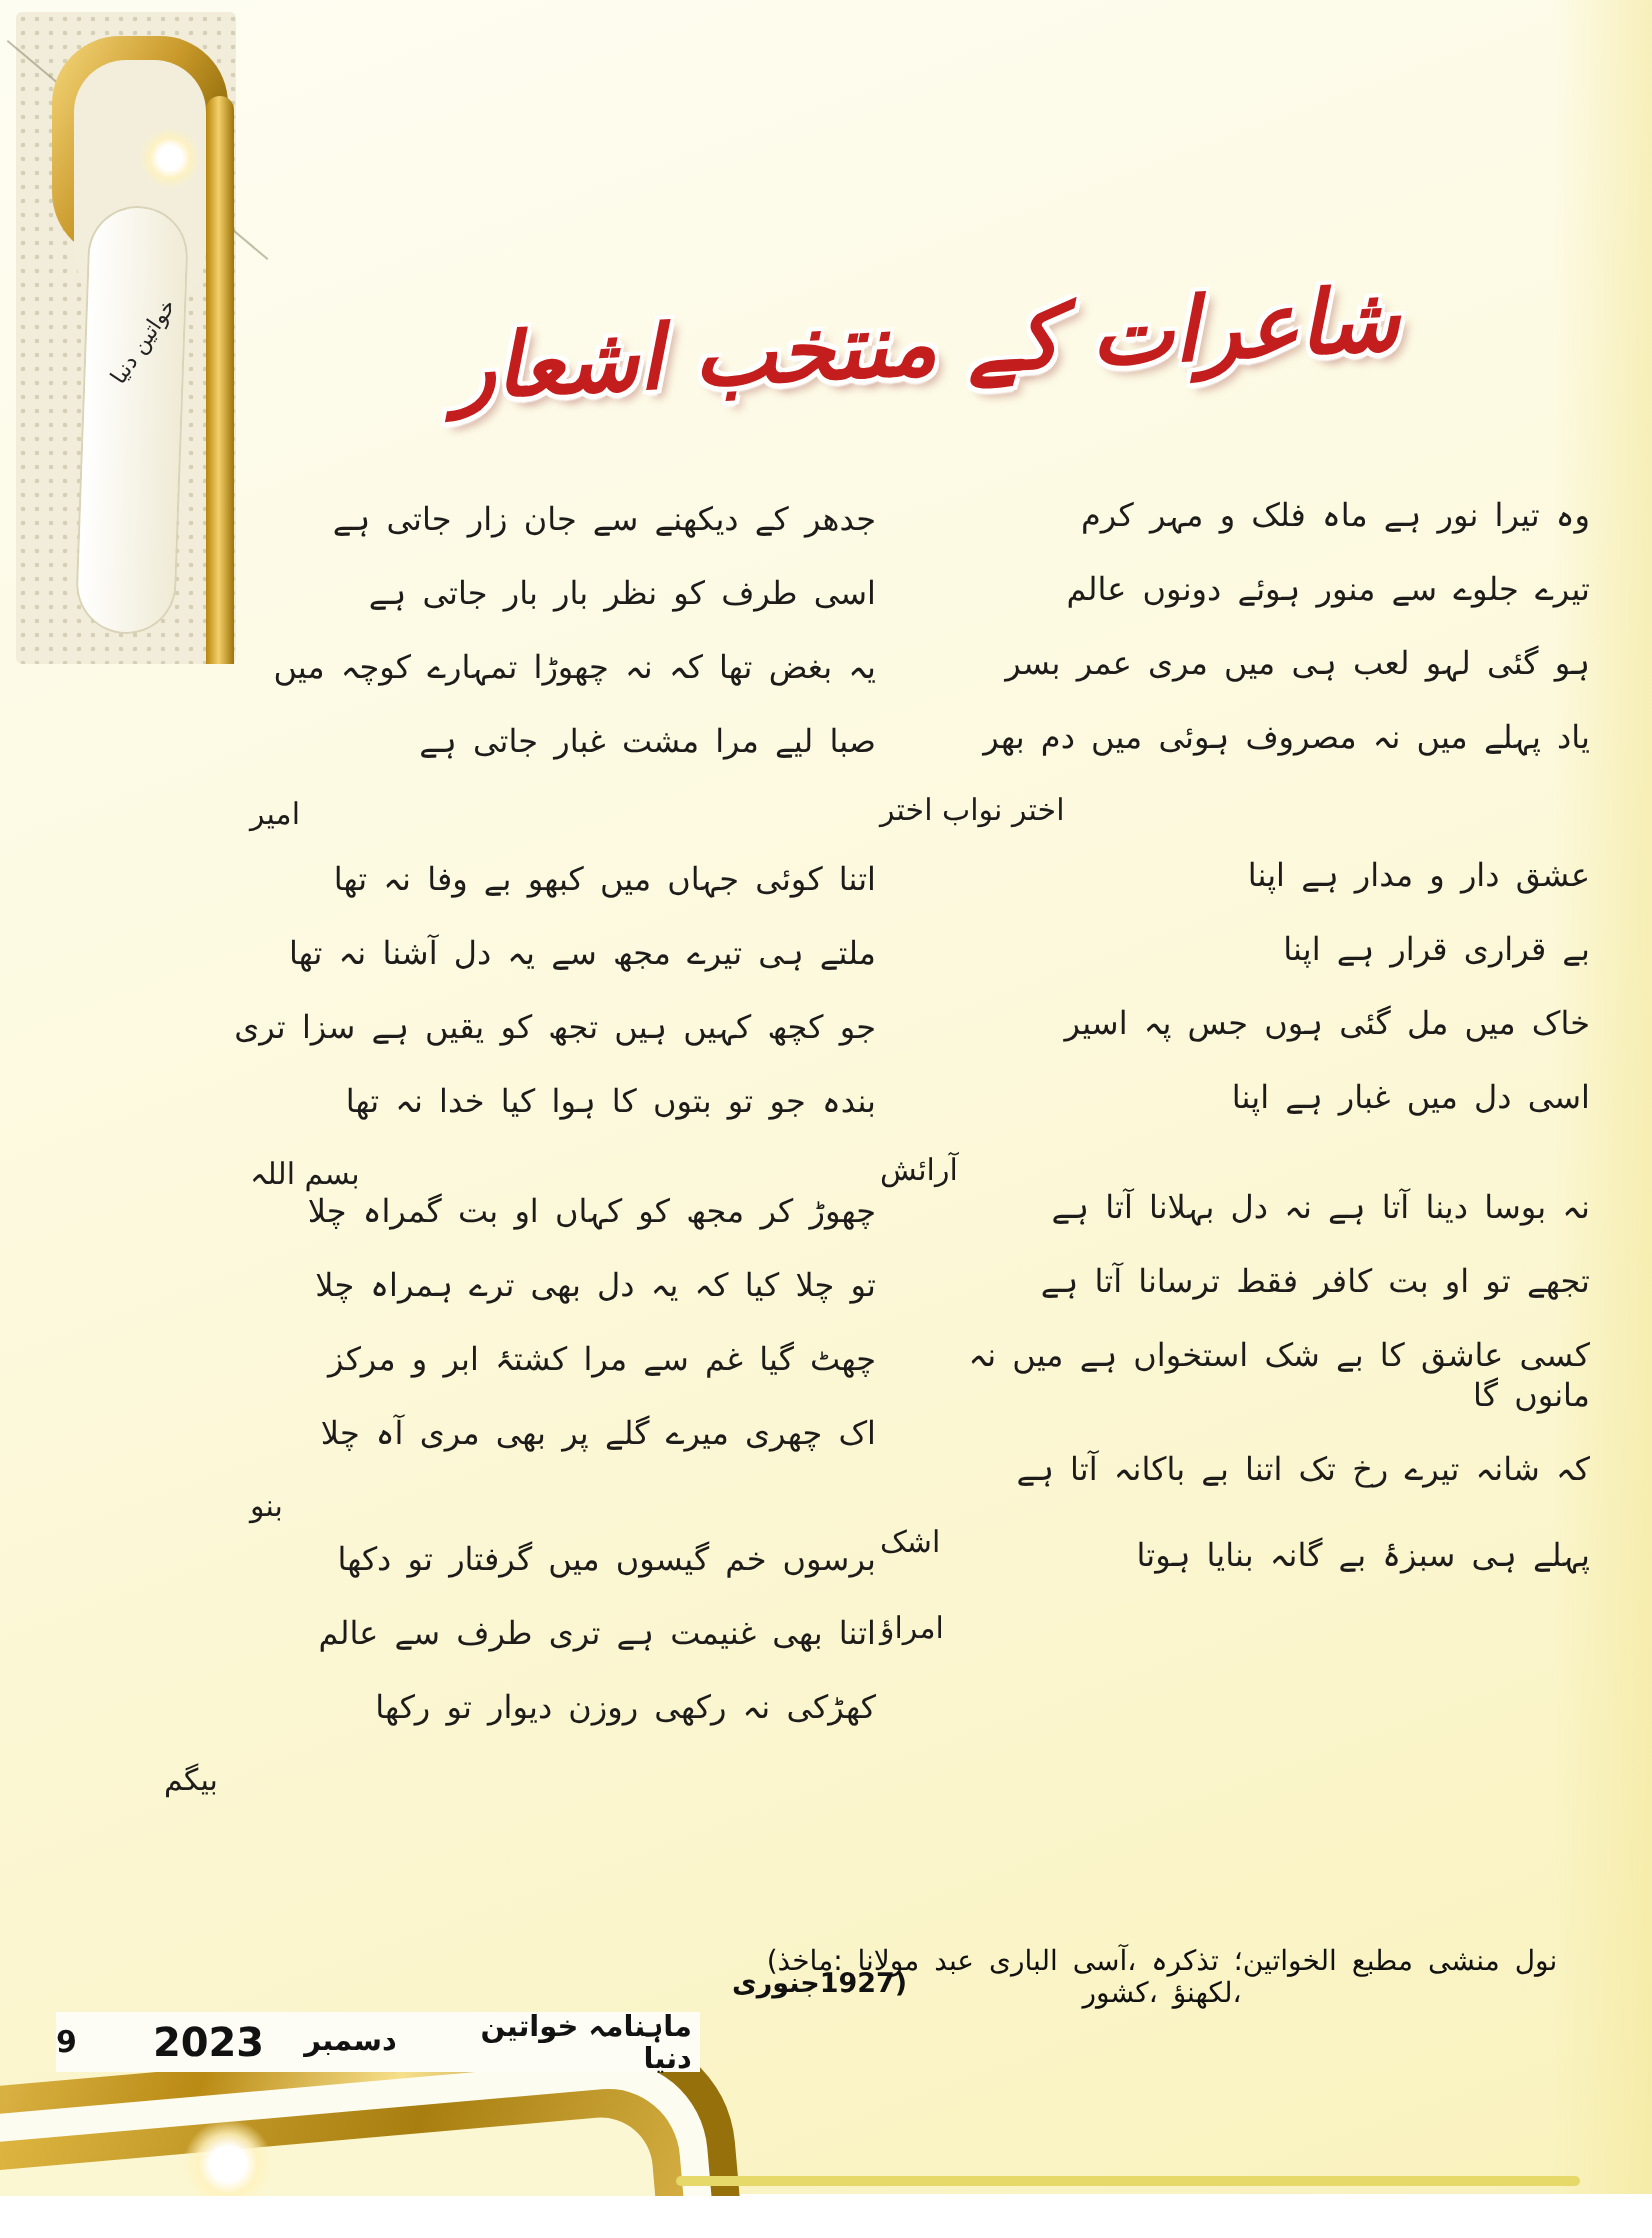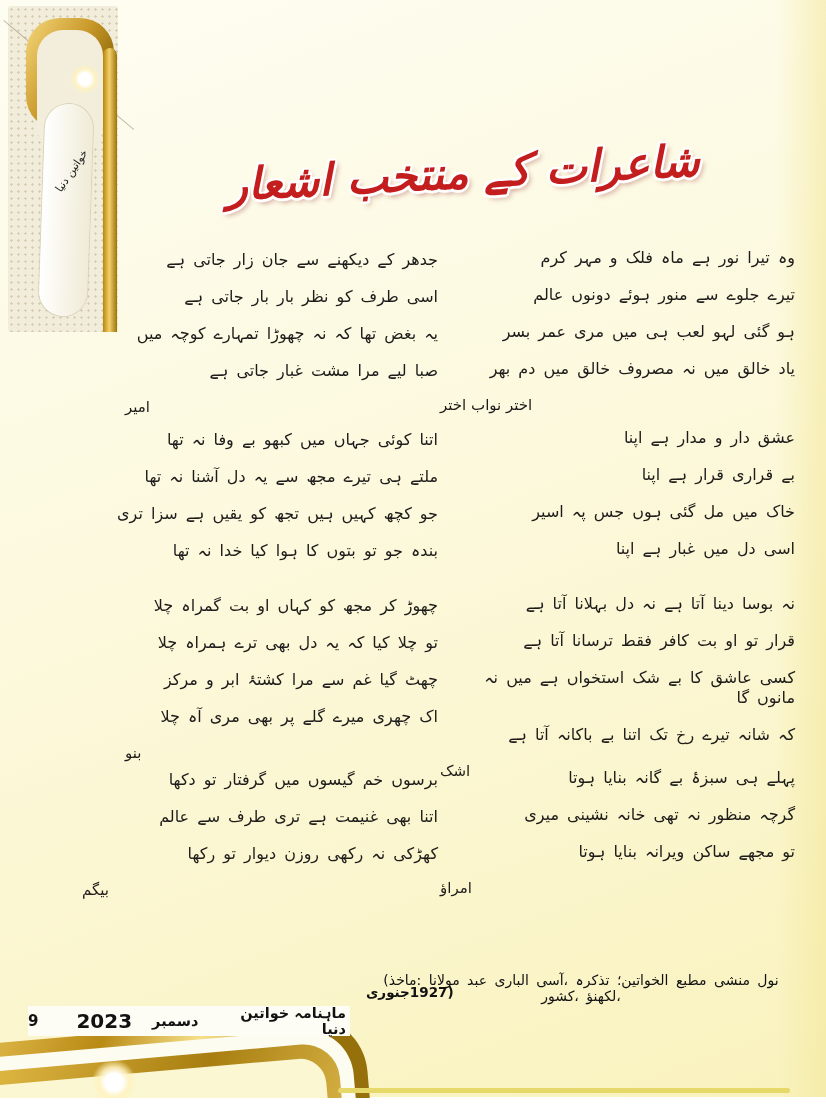--- a/index.html
+++ b/index.html
@@ -121,7 +121,7 @@
       </div>
       <div class="couplet couplet2">
         <div class="vline">ہو گئی لہو لعب ہی میں مری عمر بسر</div>
-        <div class="vline">یاد خالق میں نہ مصروف خالق میں دم بھر</div>
+        <div class="vline">یاد پہلے میں نہ مصروف ہوئی میں دم بھر</div>
       </div>
       <div class="poet">اختر نواب اختر</div>
     </div>

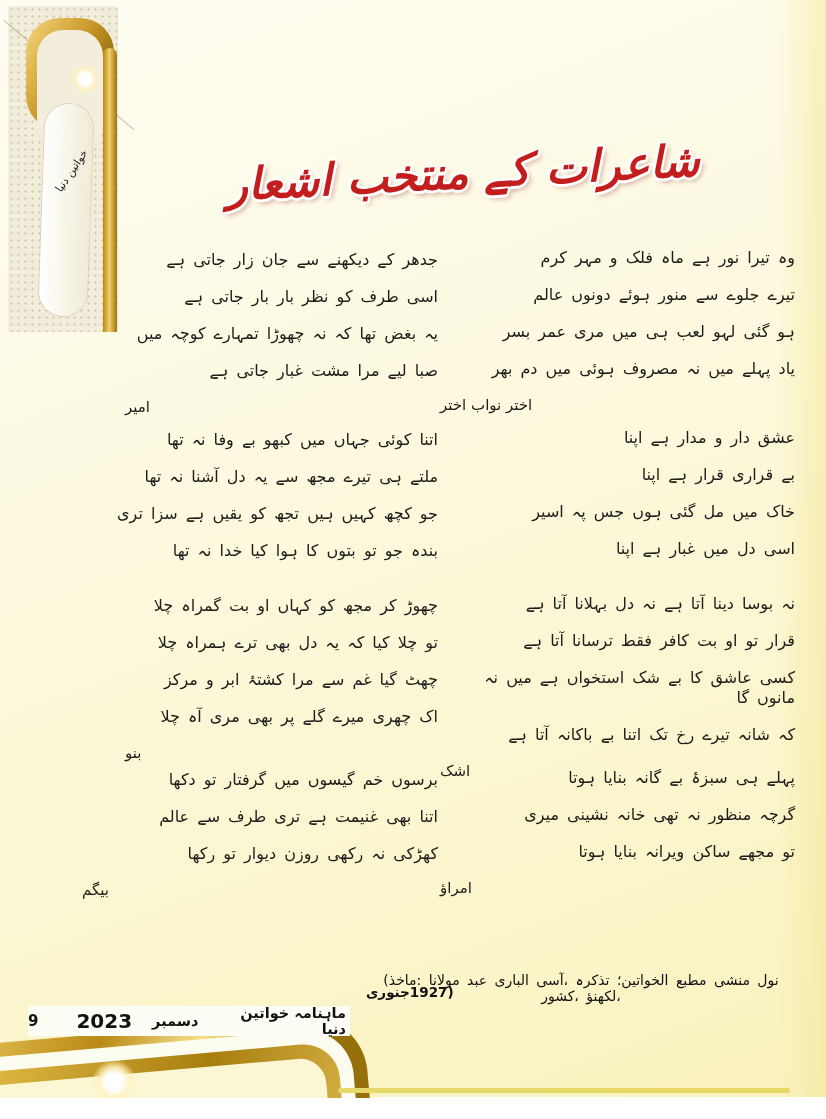--- a/index.html
+++ b/index.html
@@ -179,6 +179,7 @@
         <div class="vline">جو کچھ کہیں ہیں تجھ کو یقیں ہے سزا تری</div>
         <div class="vline">بندہ جو تو بتوں کا ہوا کیا خدا نہ تھا</div>
       </div>
+      <div class="poet">بسم اللہ</div>
     </div>
     <div class="group g3">
       <div class="couplet">

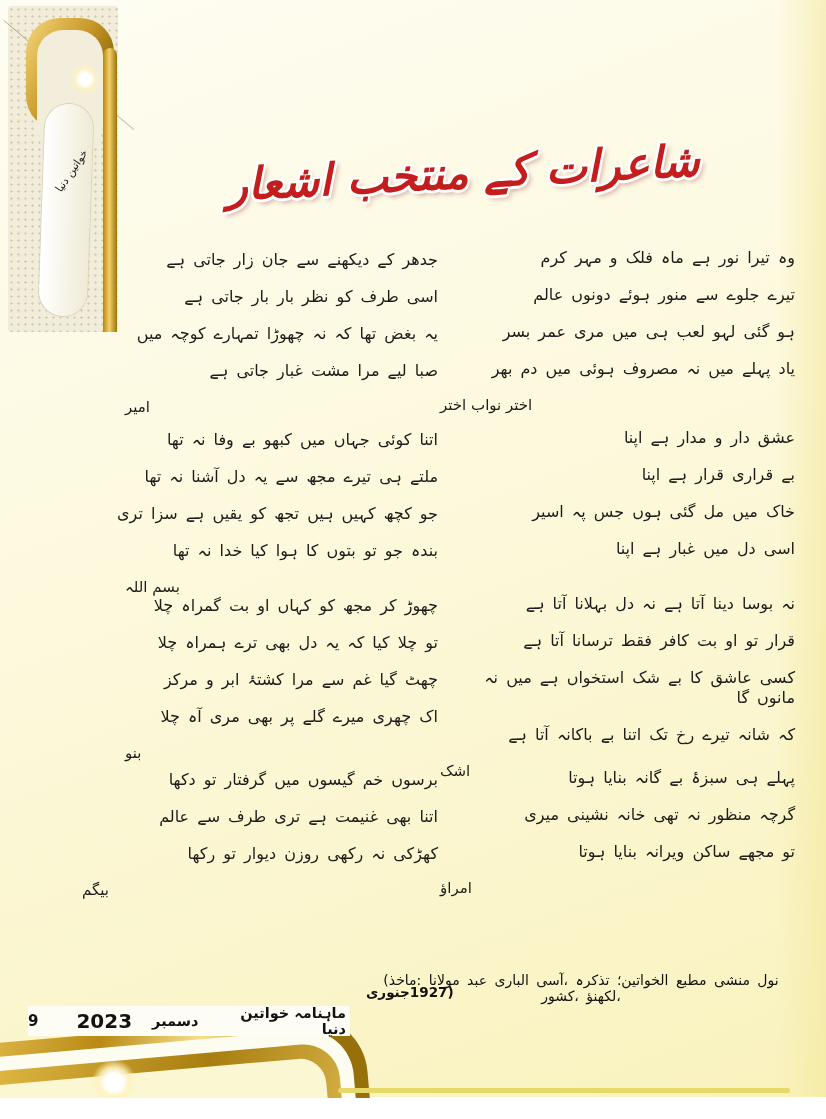--- a/index.html
+++ b/index.html
@@ -134,6 +134,7 @@
         <div class="vline">خاک میں مل گئی ہوں جس پہ اسیر</div>
         <div class="vline">اسی دل میں غبار ہے اپنا</div>
       </div>
+      <div class="poet">آرائش</div>
     </div>
     <div class="group g3">
       <div class="couplet">

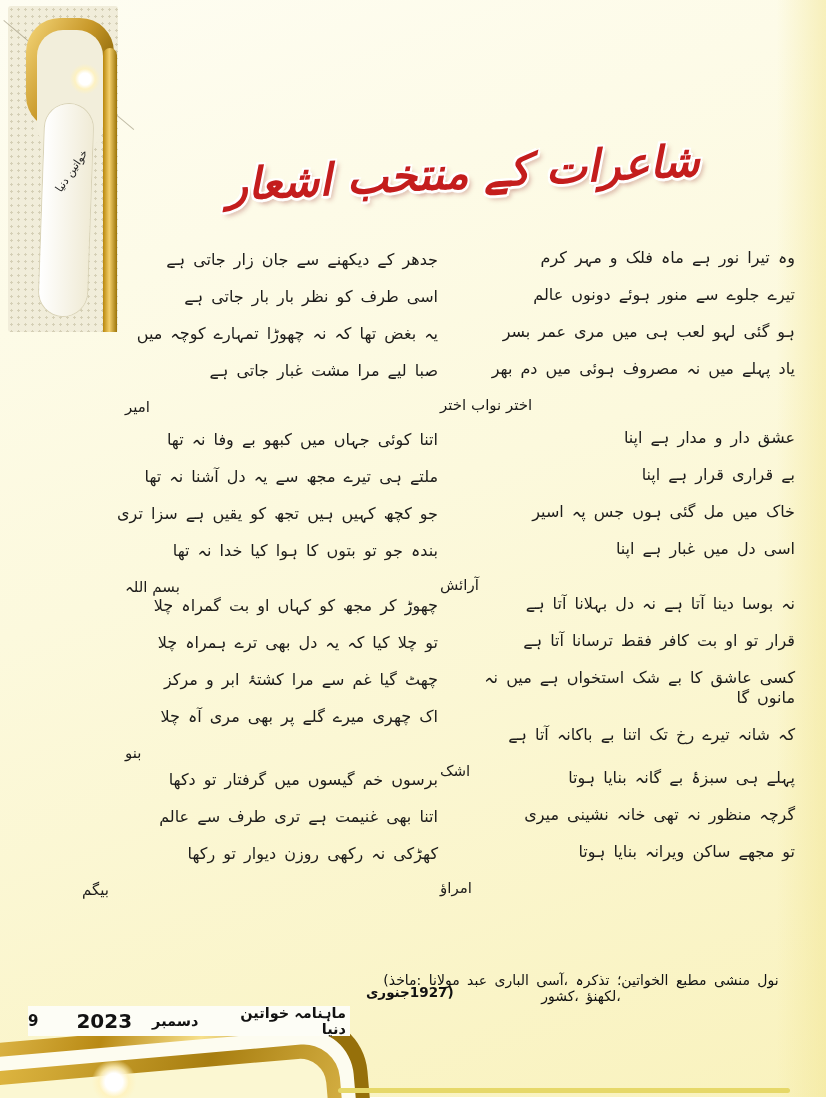--- a/index.html
+++ b/index.html
@@ -139,7 +139,7 @@
     <div class="group g3">
       <div class="couplet">
         <div class="vline">نہ بوسا دینا آتا ہے نہ دل بہلانا آتا ہے</div>
-        <div class="vline">قرار تو او بت کافر فقط ترسانا آتا ہے</div>
+        <div class="vline">تجھے تو او بت کافر فقط ترسانا آتا ہے</div>
       </div>
       <div class="couplet couplet2">
         <div class="vline">کسی عاشق کا بے شک استخواں ہے میں نہ مانوں گا</div>

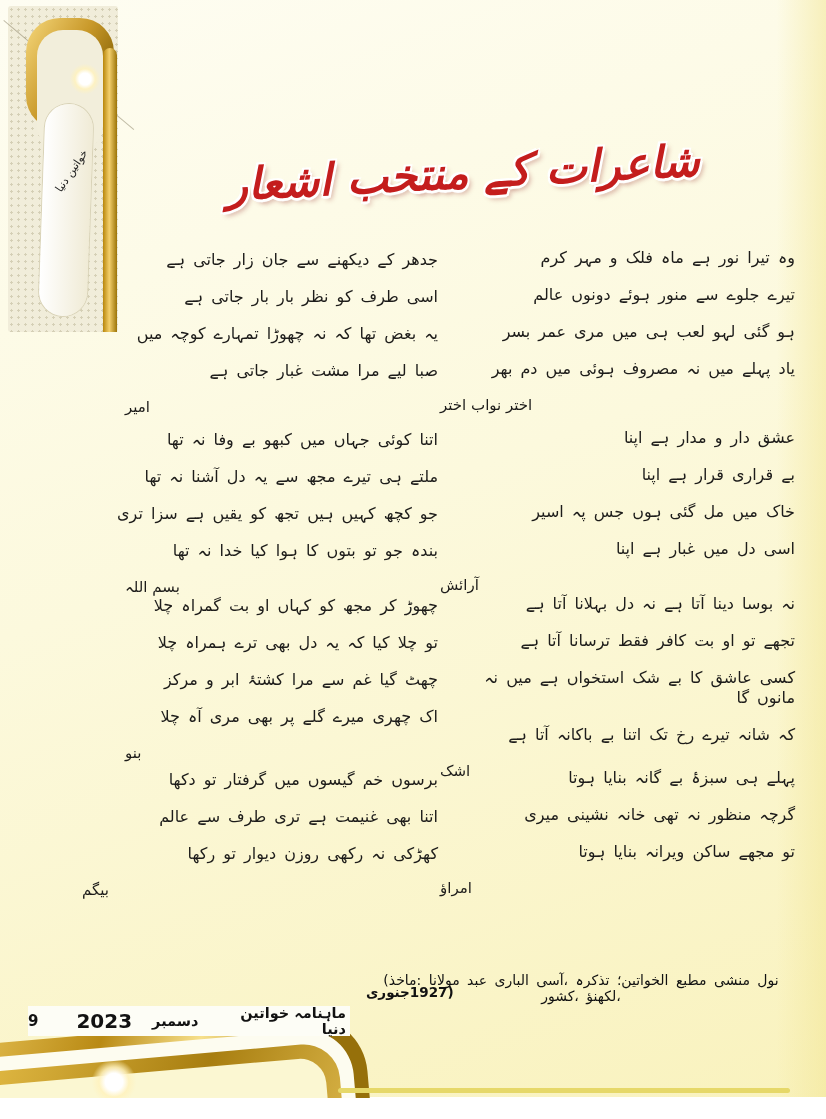--- a/index.html
+++ b/index.html
@@ -151,10 +151,6 @@
       <div class="couplet">
         <div class="vline">پہلے ہی سبزۂ بے گانہ بنایا ہوتا</div>
       </div>
-      <div class="couplet couplet2">
-        <div class="vline">گرچہ منظور نہ تھی خانہ نشینی میری</div>
-        <div class="vline">تو مجھے ساکن ویرانہ بنایا ہوتا</div>
-      </div>
       <div class="poet">امراؤ</div>
     </div>
   </div>

